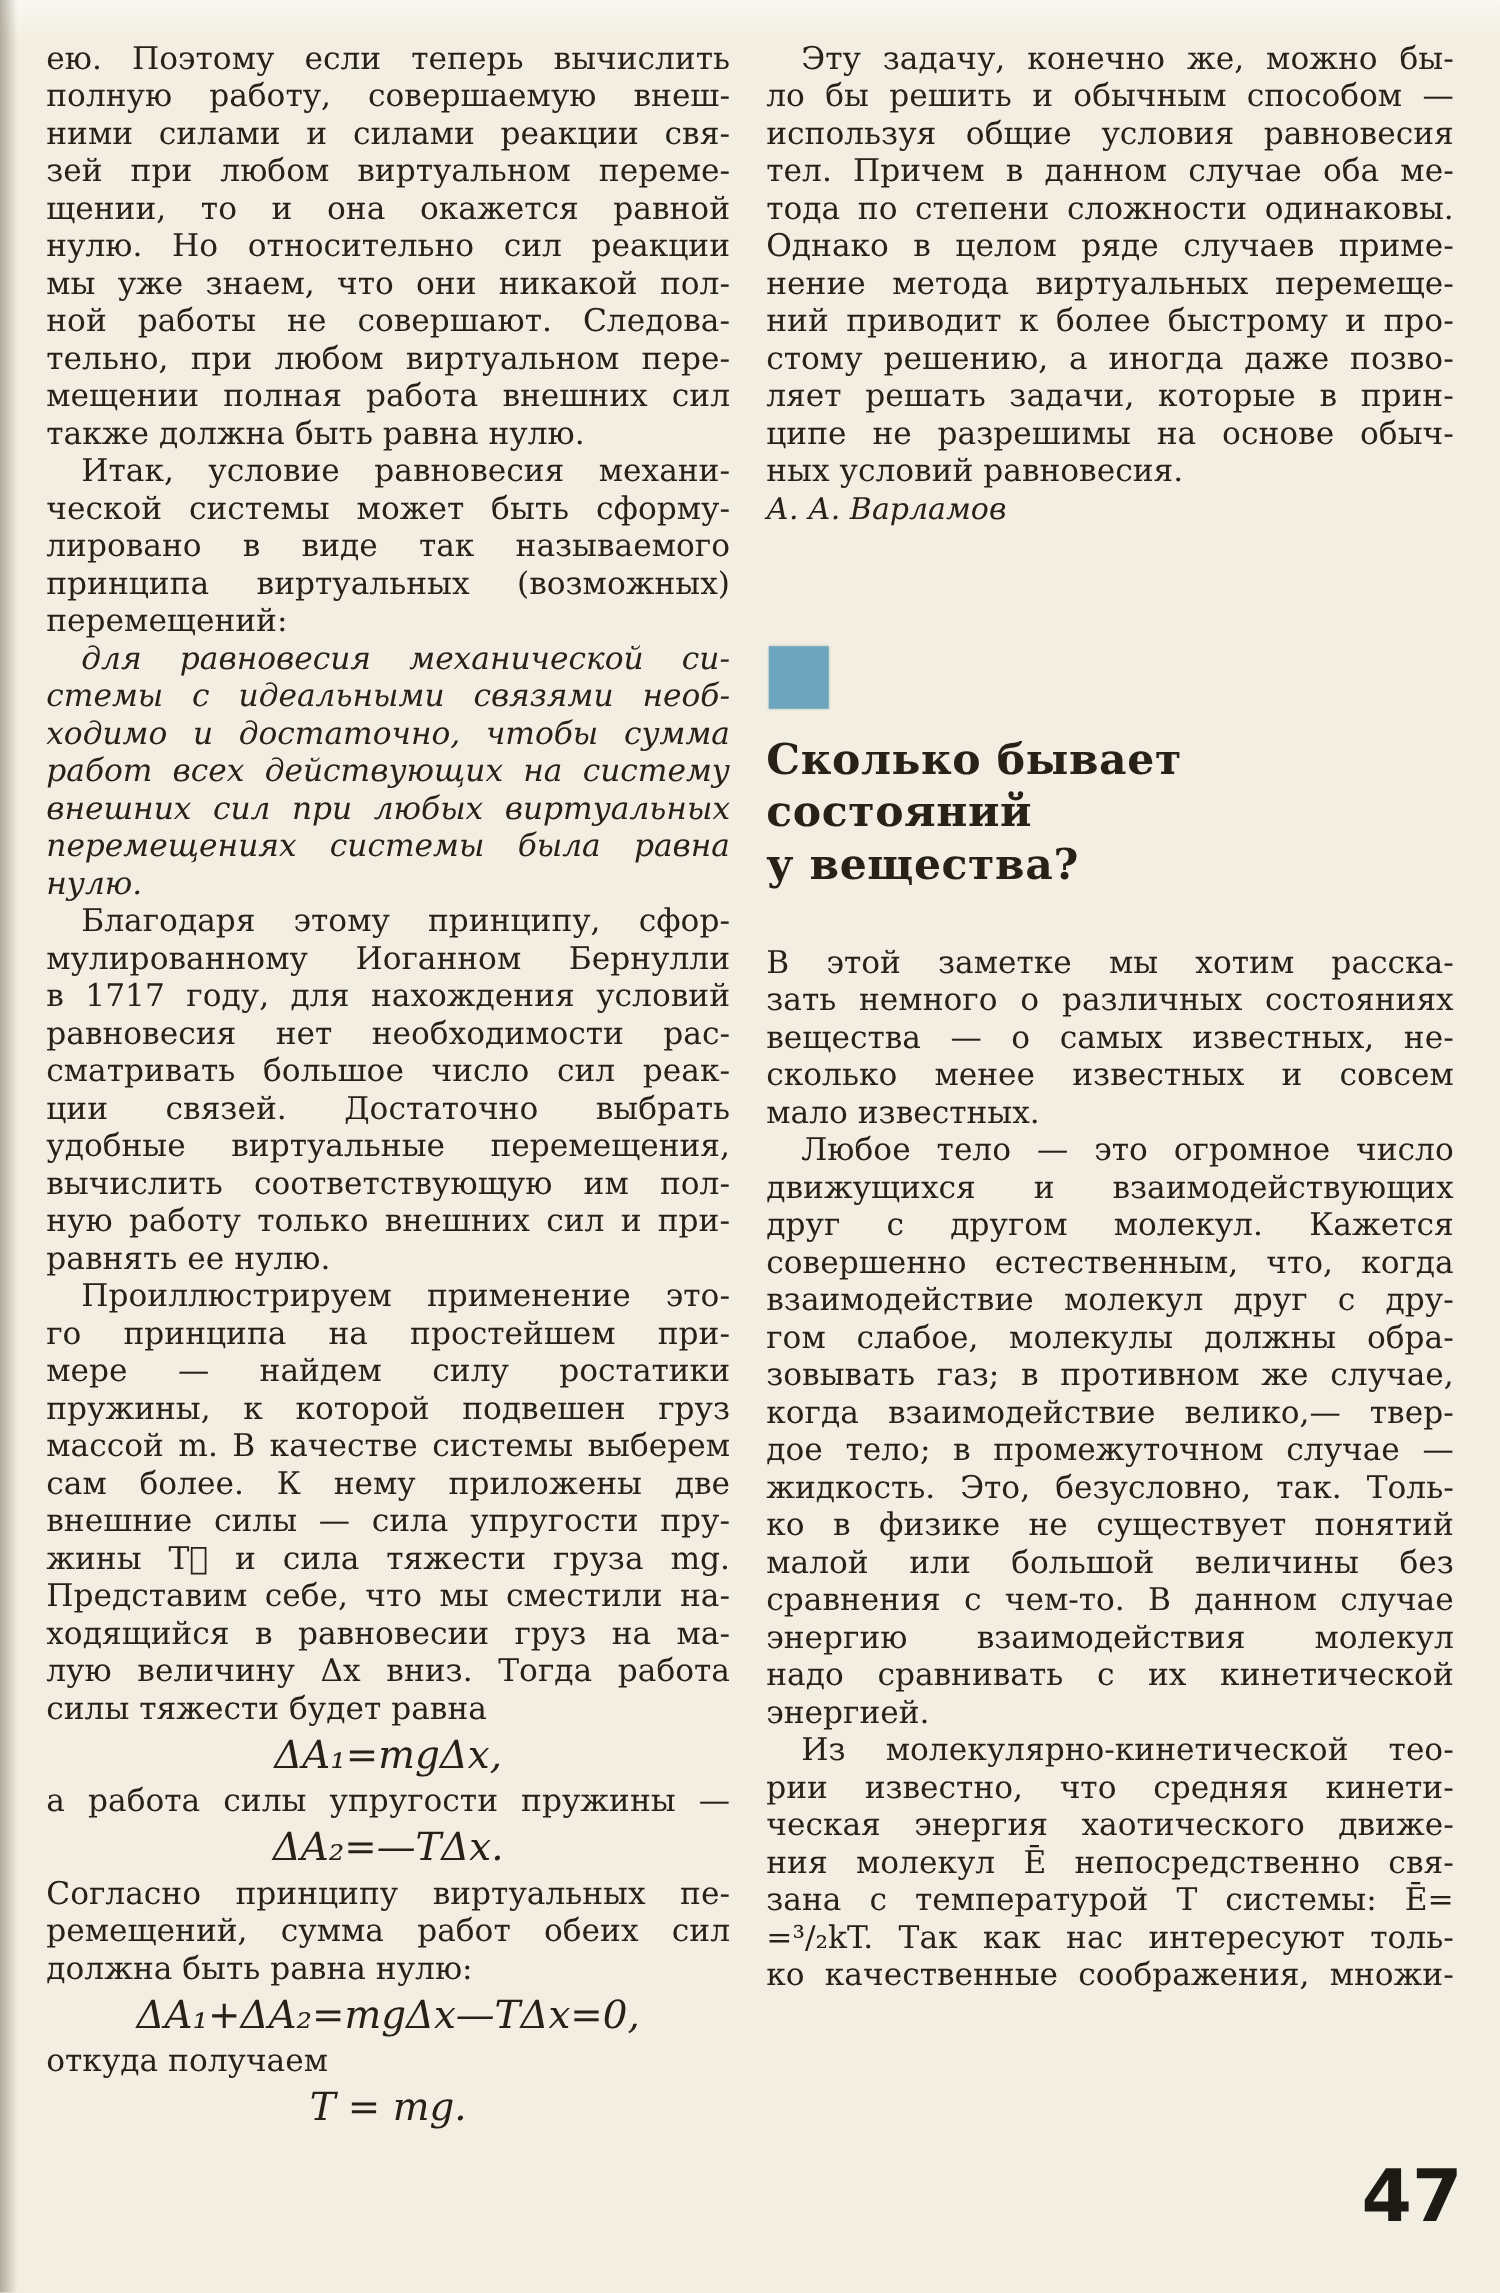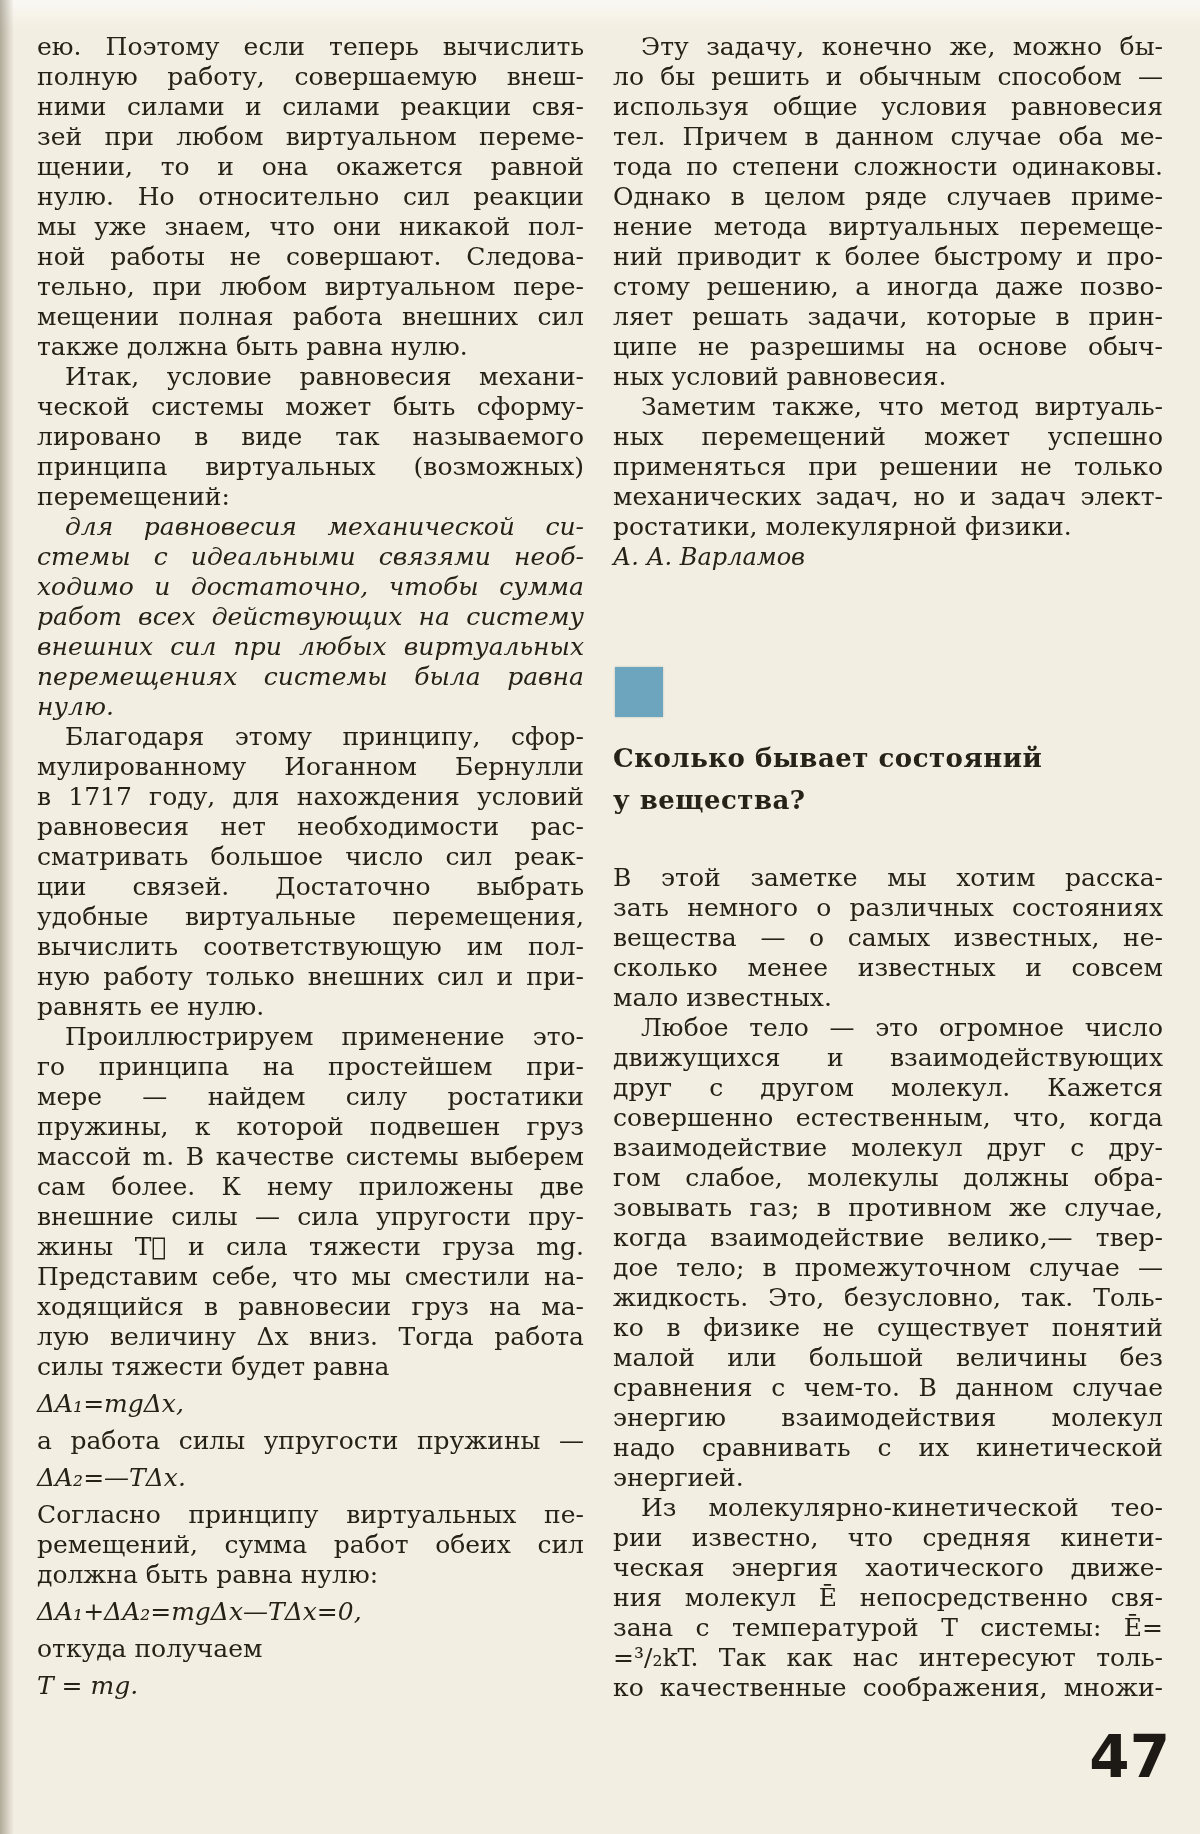--- a/index.html
+++ b/index.html
@@ -144,13 +144,6 @@
       <div class="line">ципе не разрешимы на основе обыч-</div>
       <div class="line end">ных условий равновесия.</div>
     </div>
-    <div class="para">
-      <div class="line ind">Заметим также, что метод виртуаль-</div>
-      <div class="line">ных перемещений может успешно</div>
-      <div class="line">применяться при решении не только</div>
-      <div class="line">механических задач, но и задач элект-</div>
-      <div class="line end">ростатики, молекулярной физики.</div>
-    </div>
     <div class="byline">А. А. Варламов</div>
     <div class="square" style="background: rgb(110, 165, 190);"></div>
     <div class="headline">

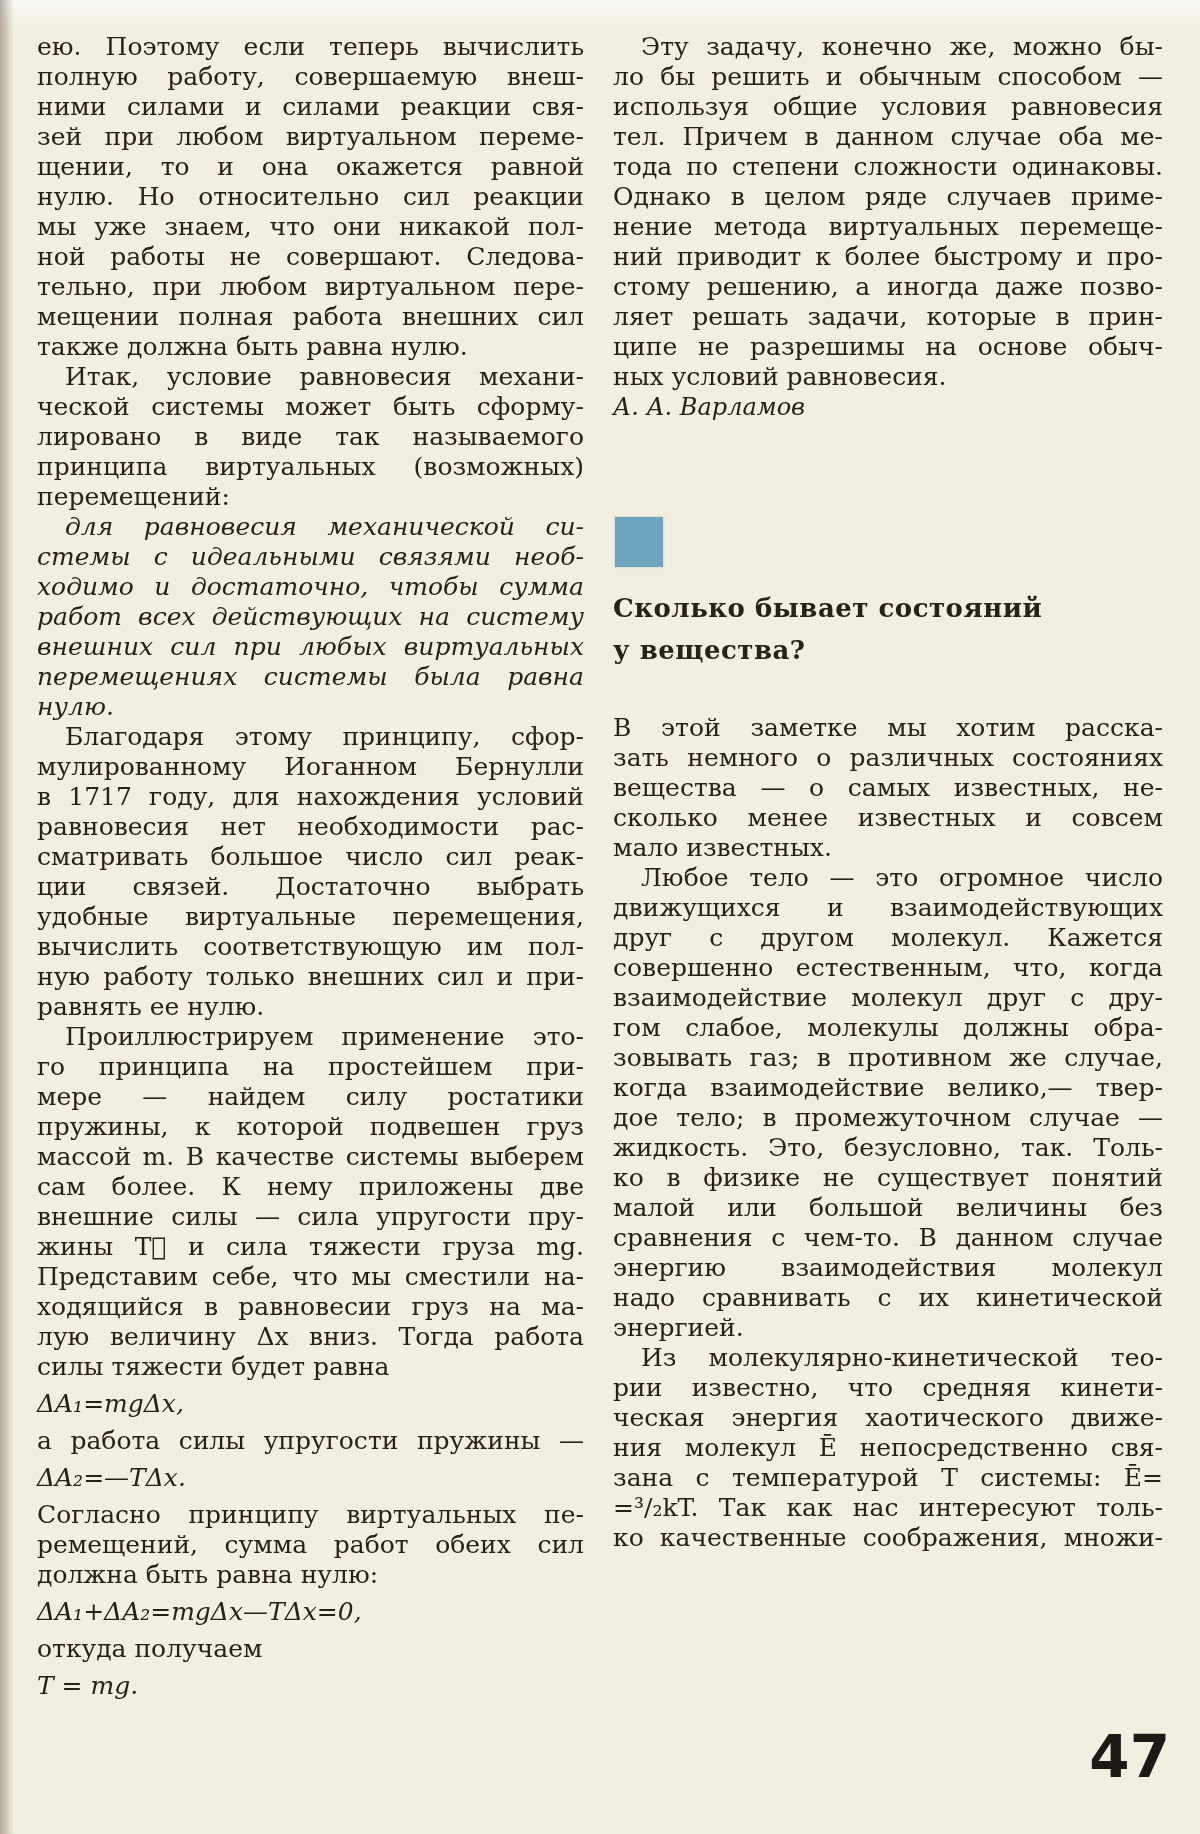--- a/index.html
+++ b/index.html
@@ -44,7 +44,7 @@
     box-shadow:0 0 2px rgba(80,110,130,0.35);
   }
   .headline{font-weight:bold;margin:0 0 42px 0;}
-  .hline{font-size:26px;line-height:42px;text-align:left;letter-spacing:0.5px;}
+  .hline{font-size:34px;line-height:42px;text-align:left;letter-spacing:0.5px;}
   .page-number{
     position:absolute;right:30px;top:1722px;
     font-family:"DejaVu Sans","Liberation Sans",sans-serif;

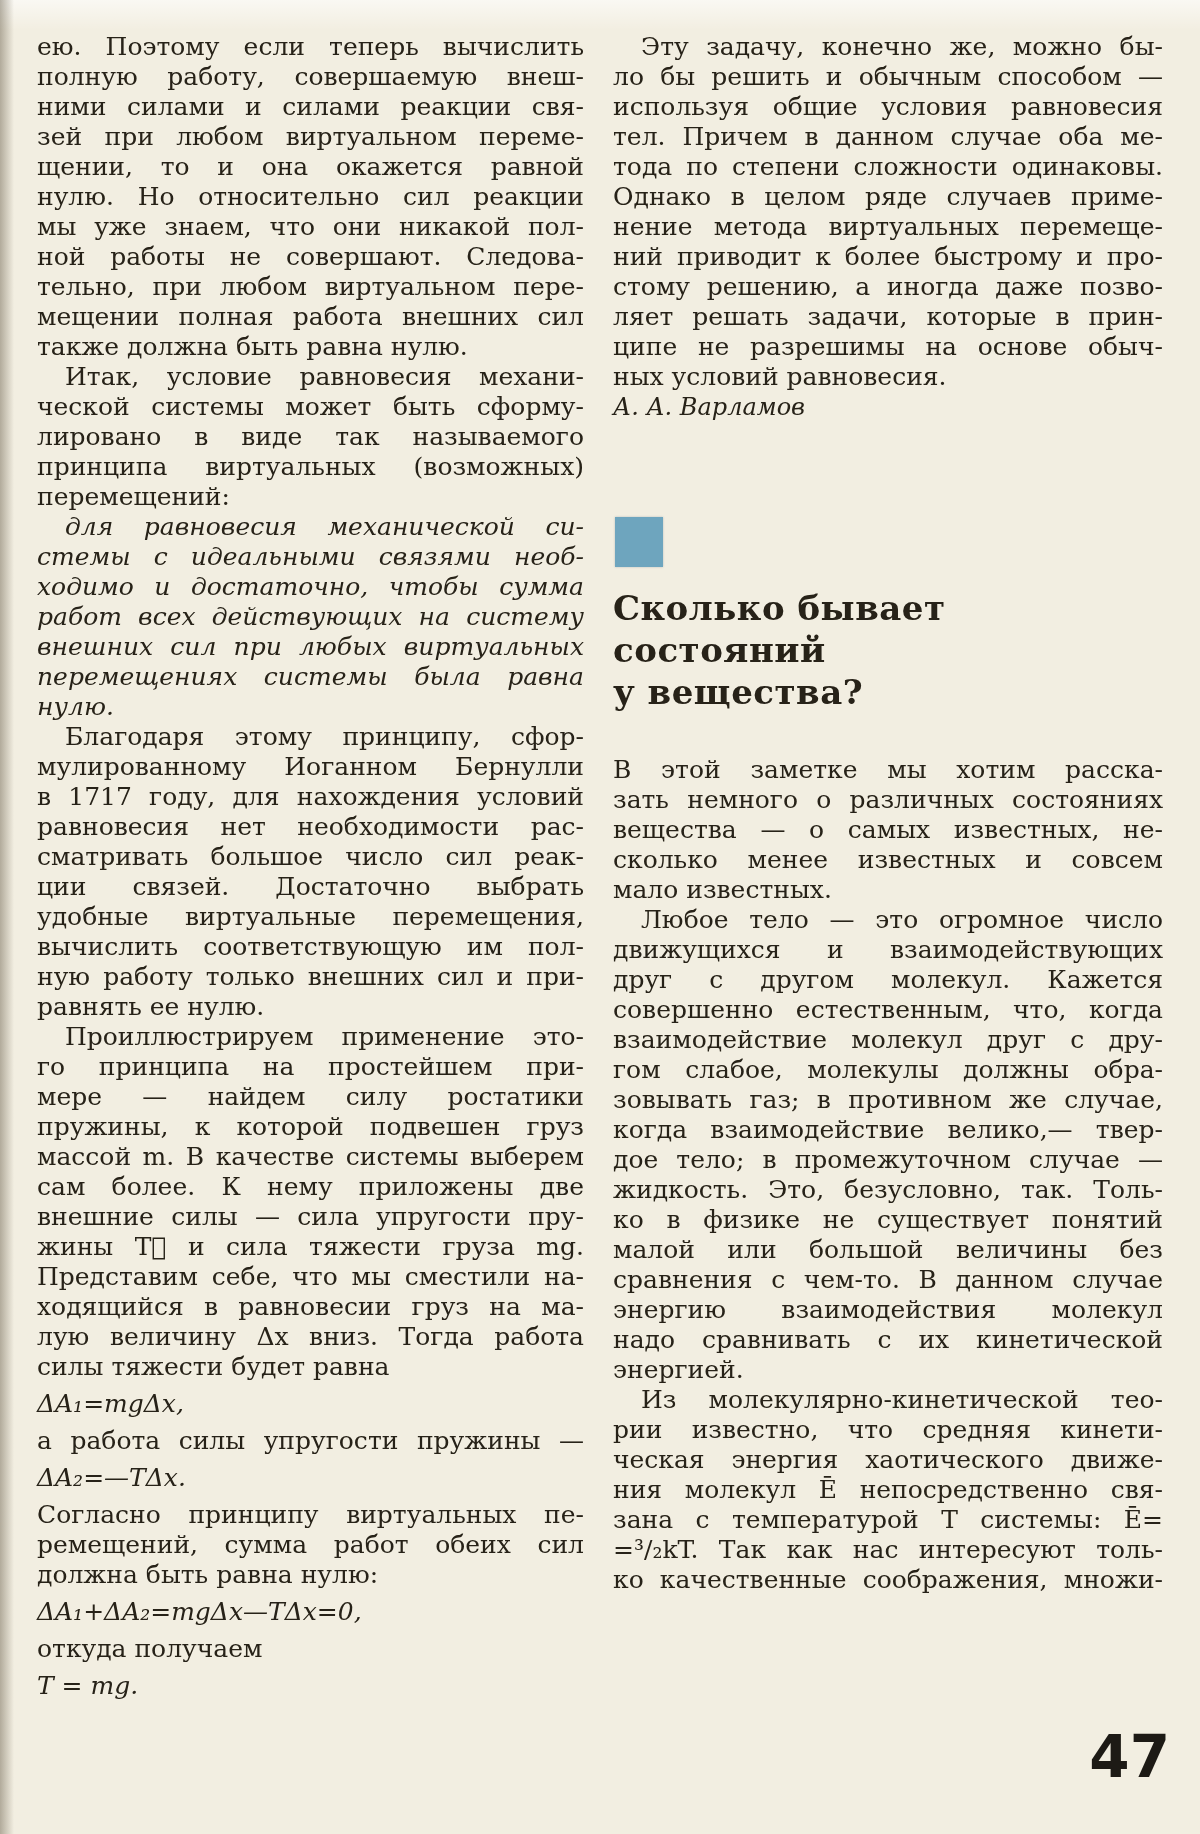--- a/index.html
+++ b/index.html
@@ -32,8 +32,8 @@
   .line.end{text-align-last:left;}
   .line.ind{padding-left:28px;}
   .formula{
-    height:30px;line-height:30px;font-size:25px;
-    font-style:italic;margin:7px 0;
+    height:30px;line-height:30px;font-size:31px;
+    text-align:center;font-style:italic;margin:7px 0;
   }
   .byline{
     height:30px;line-height:30px;font-size:24px;

